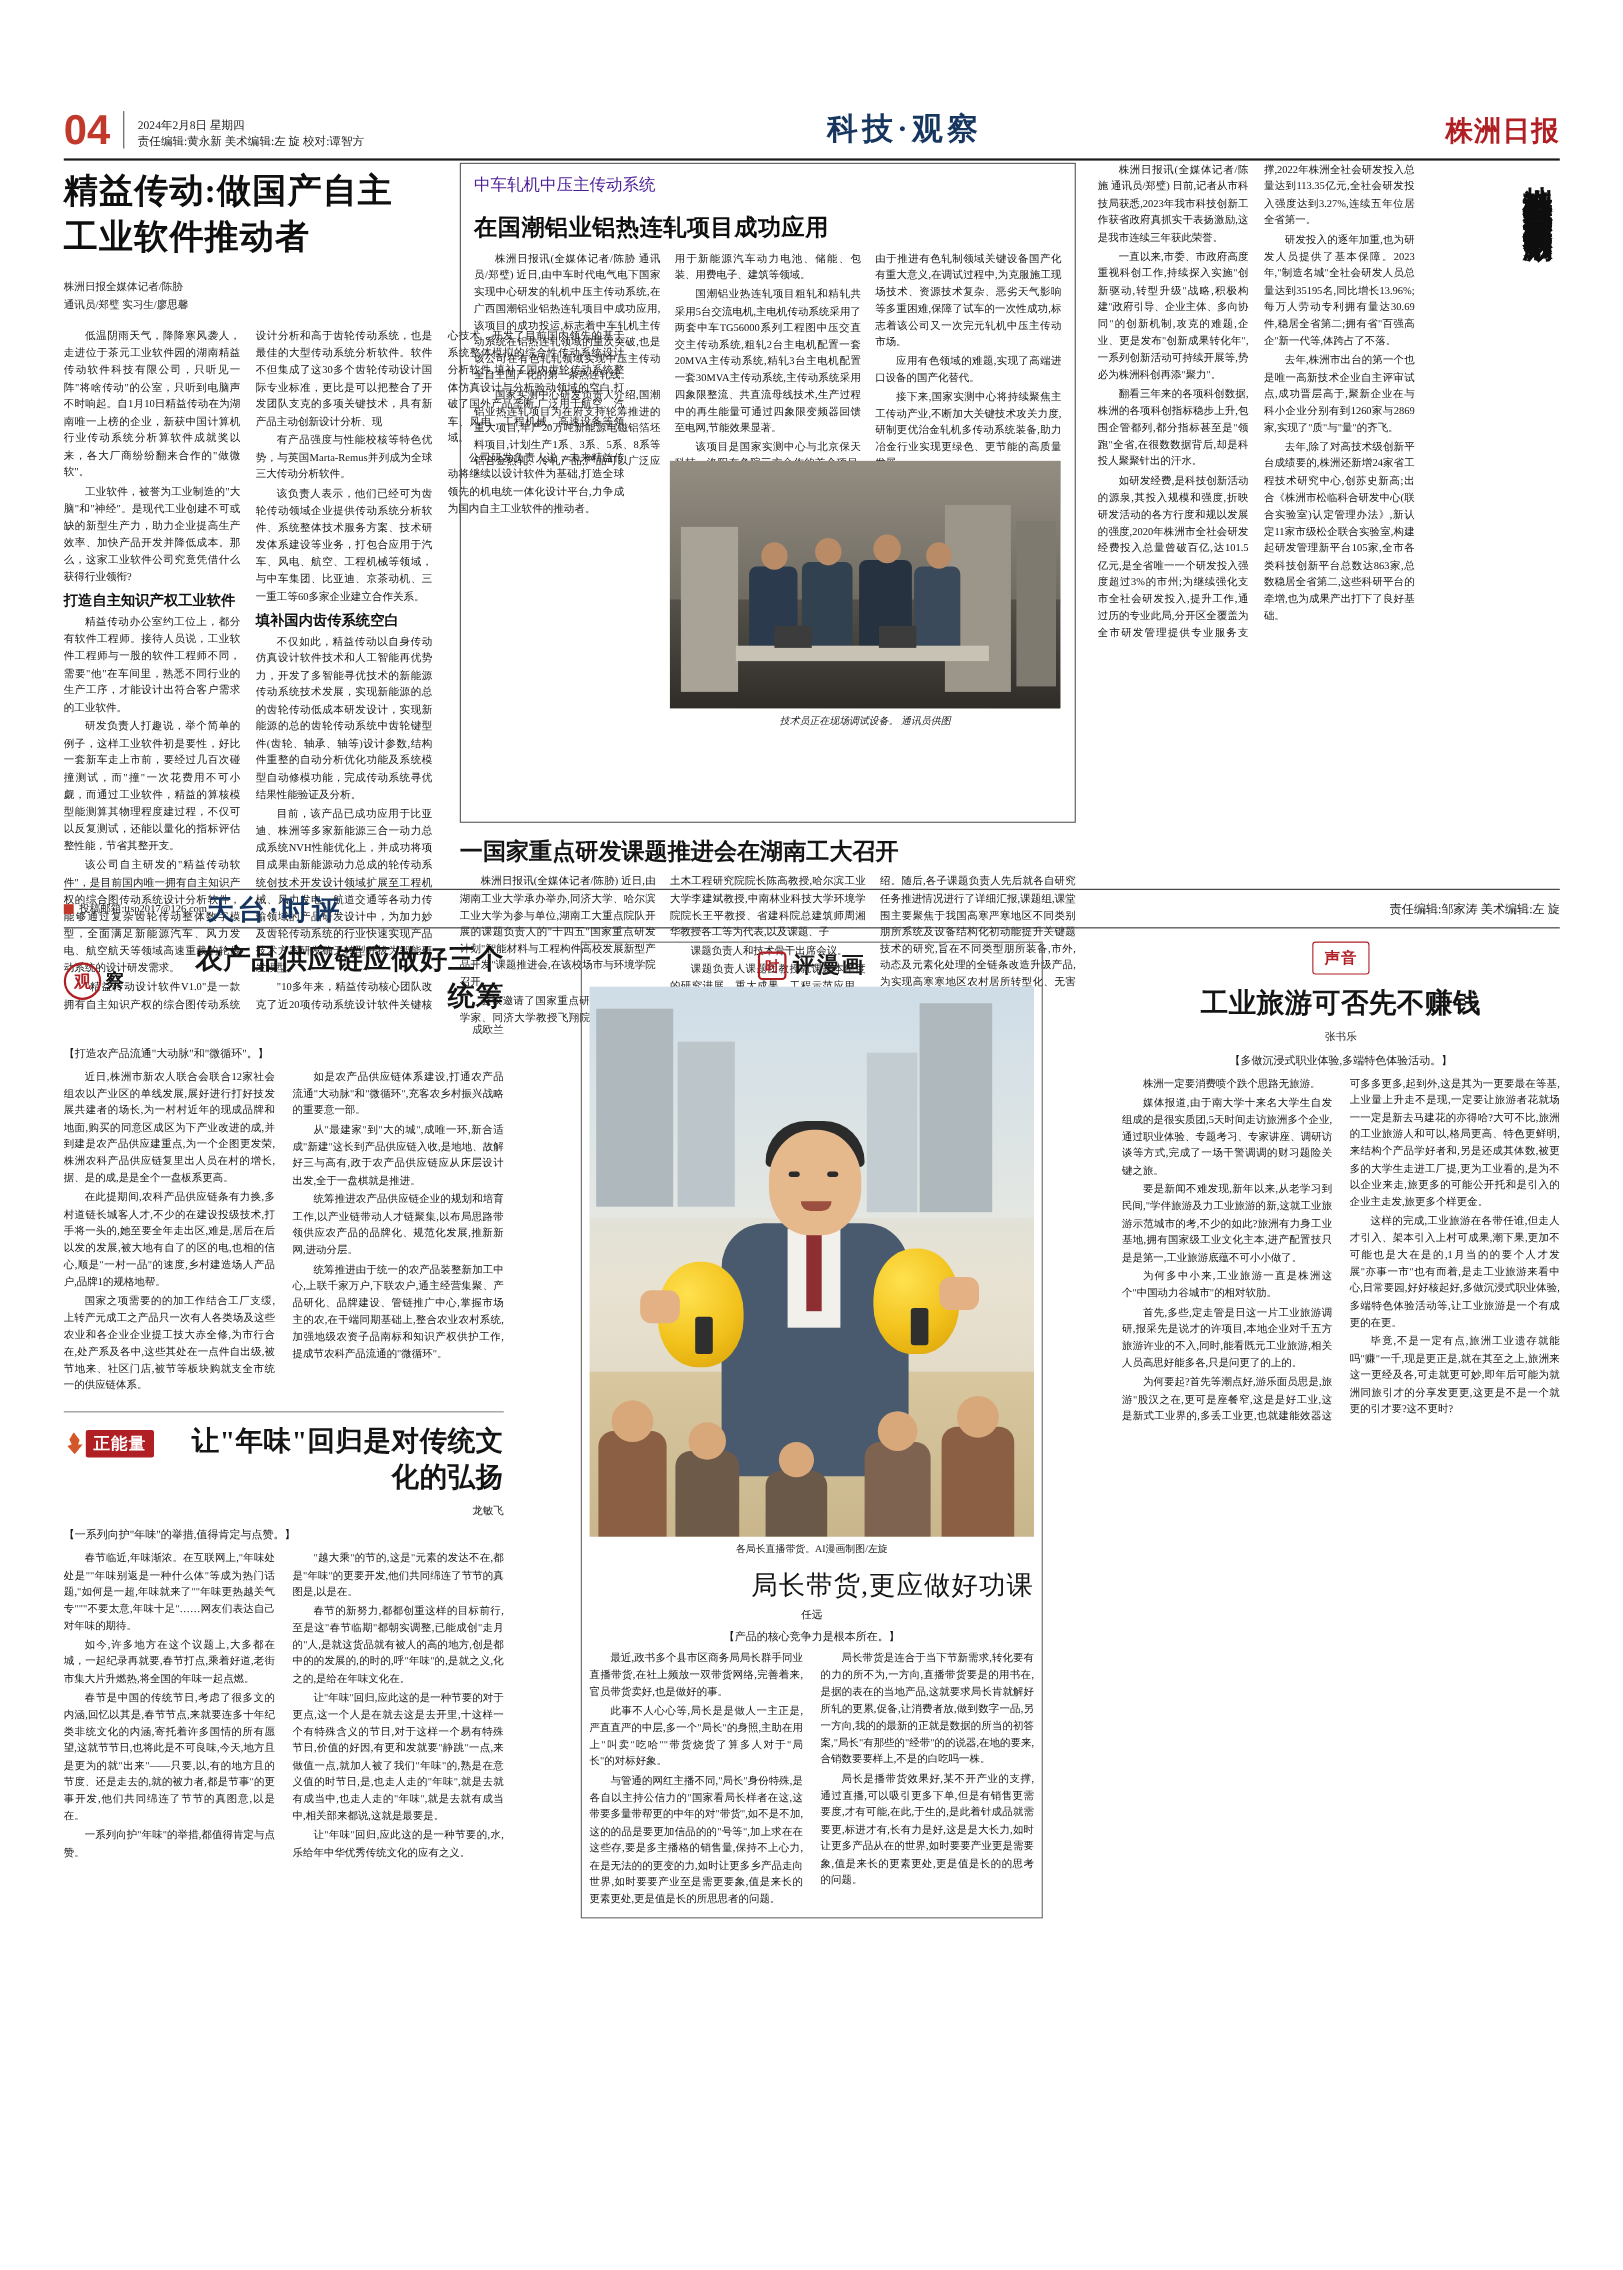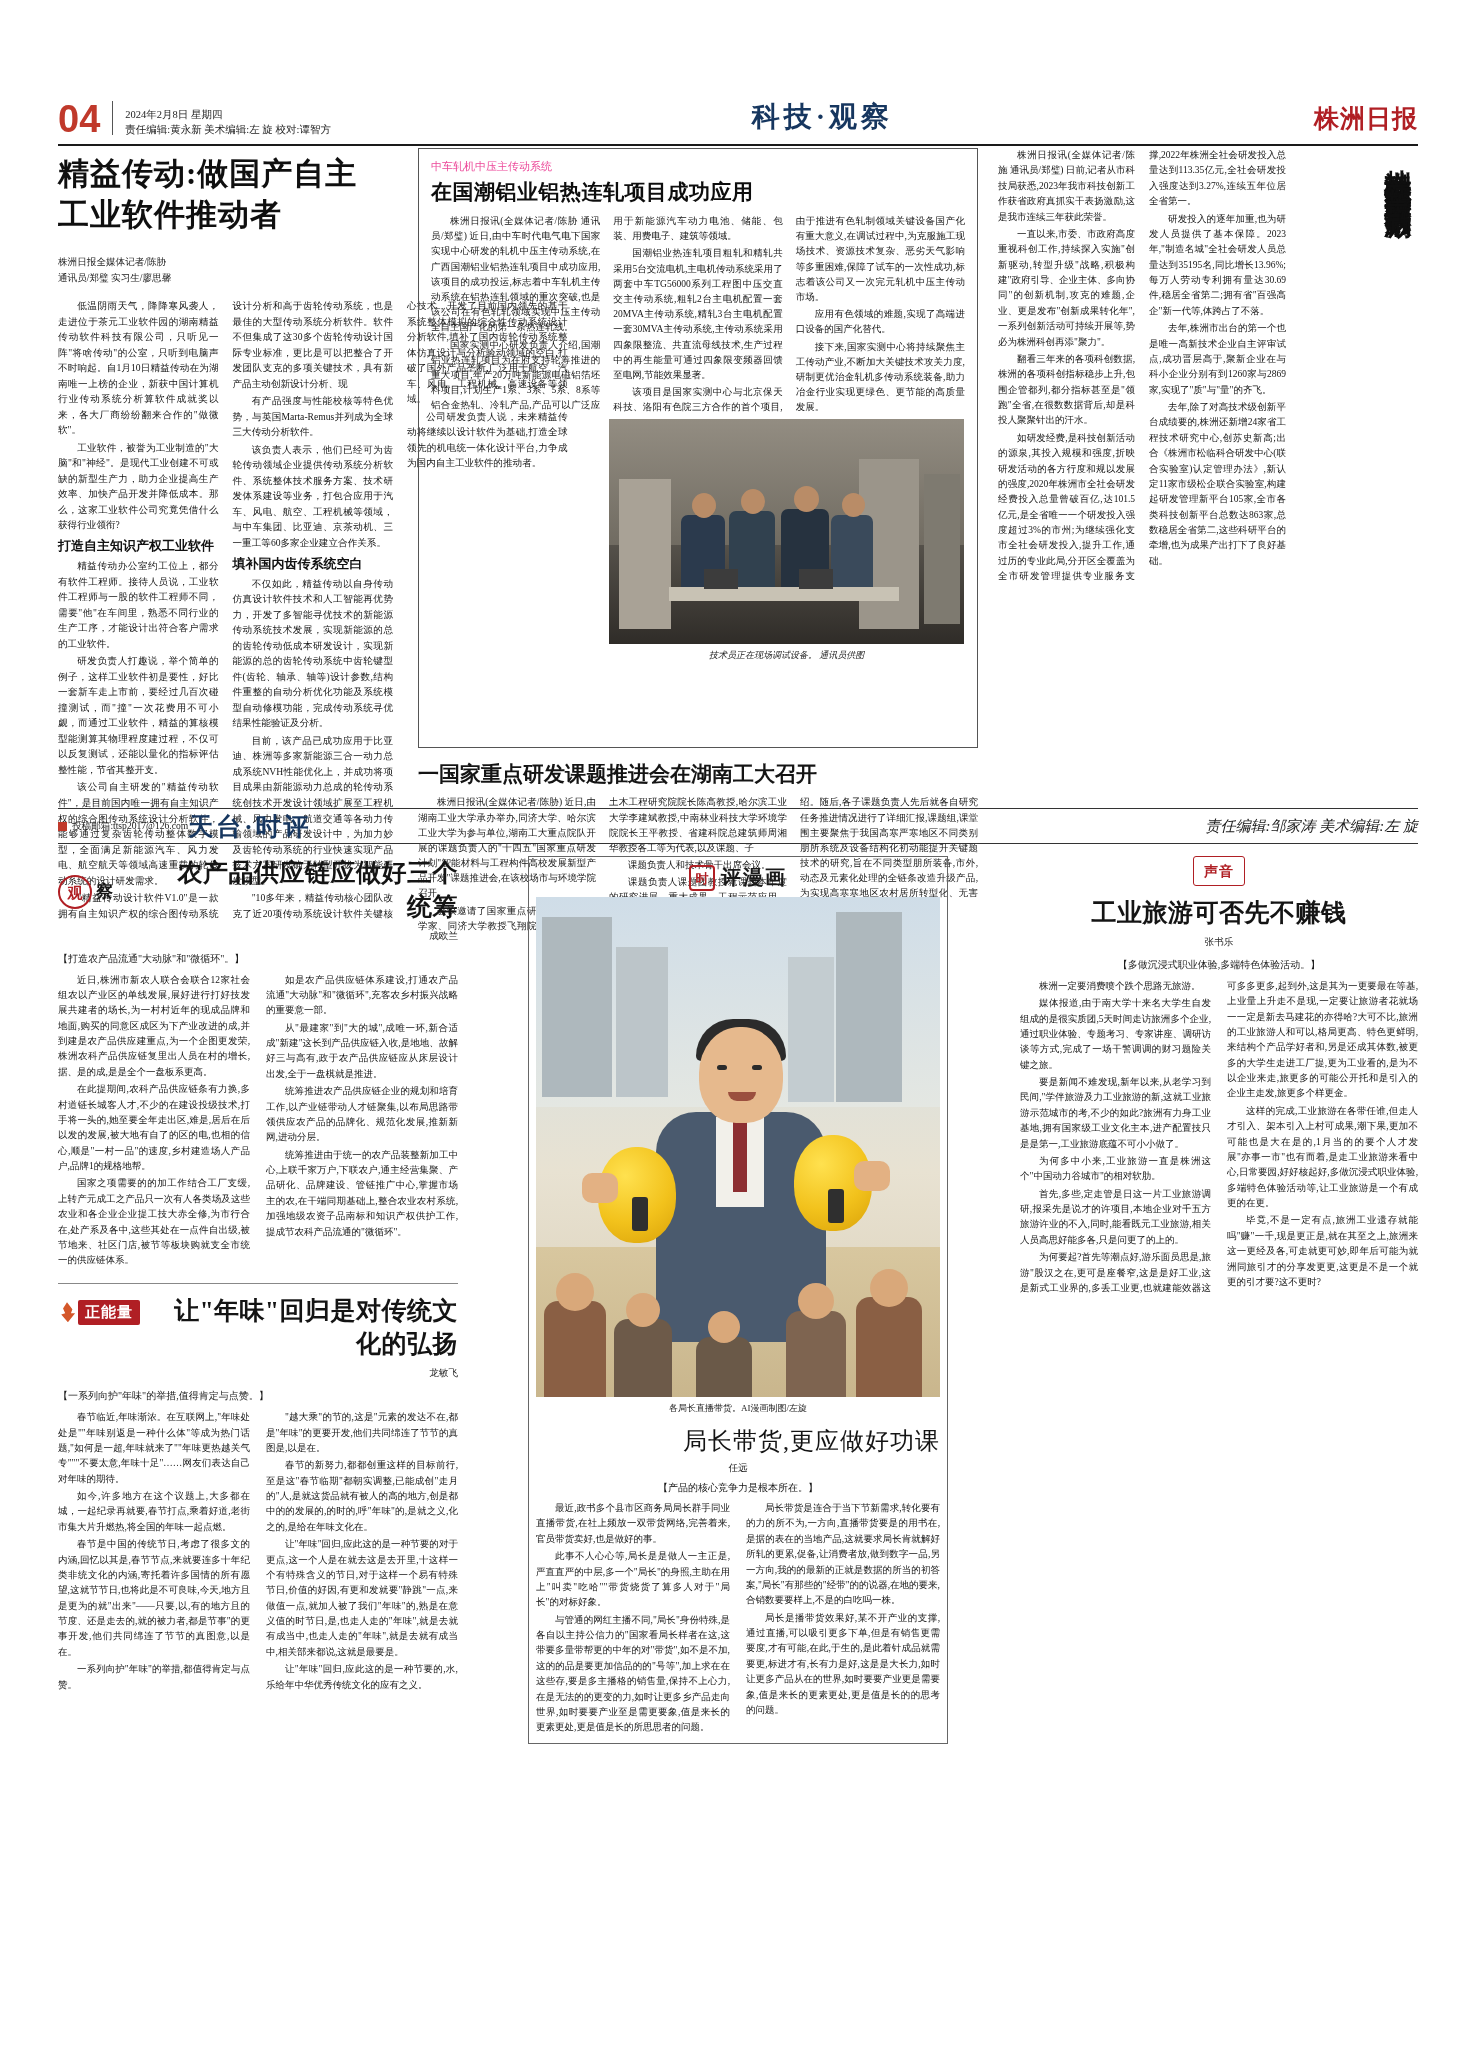--- a/index.html
+++ b/index.html
@@ -129,9 +129,9 @@
     padding: 10px 12px;
   }
   .boxed-kicker {
-    font-size: 11px;
-    color: #ec4899;
-    margin-bottom: 4px;
+    font-size: 15px;
+    color: #4c1d95;
+    margin-bottom: 15px;
   }
   .boxed-title {
     font-size: 21px;

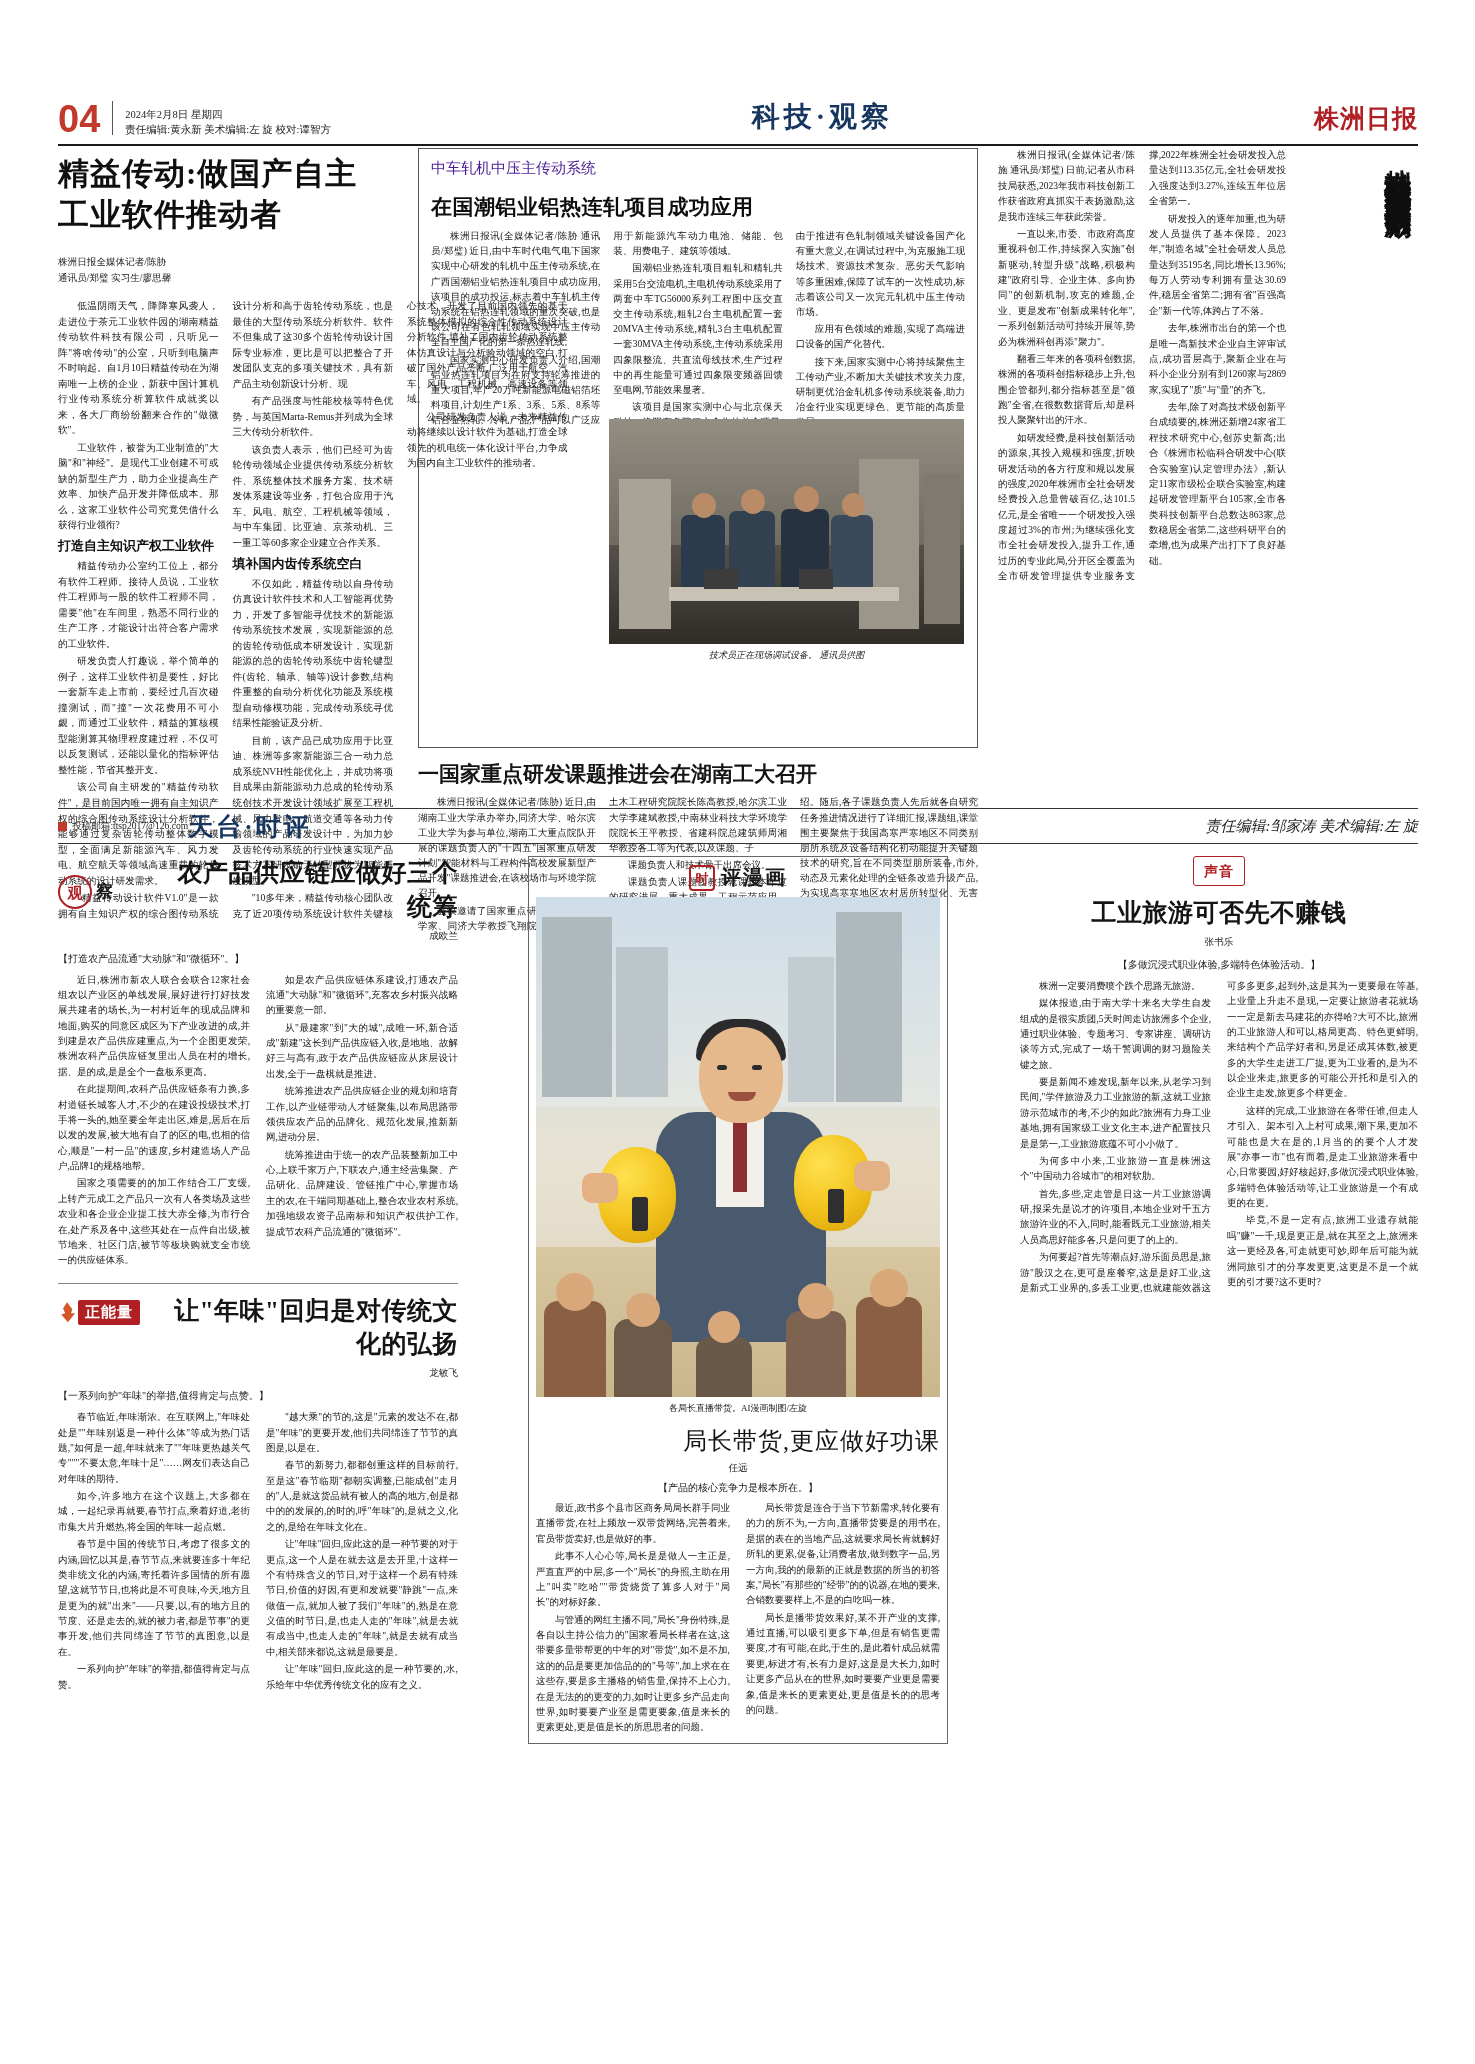--- a/index.html
+++ b/index.html
@@ -274,9 +274,8 @@
     color: #16365f;
   }
   .sec-credits {
-    font-size: 15px;
+    font-size: 11px;
     color: #1a1a1a;
-    font-style: italic;
   }
 
   

